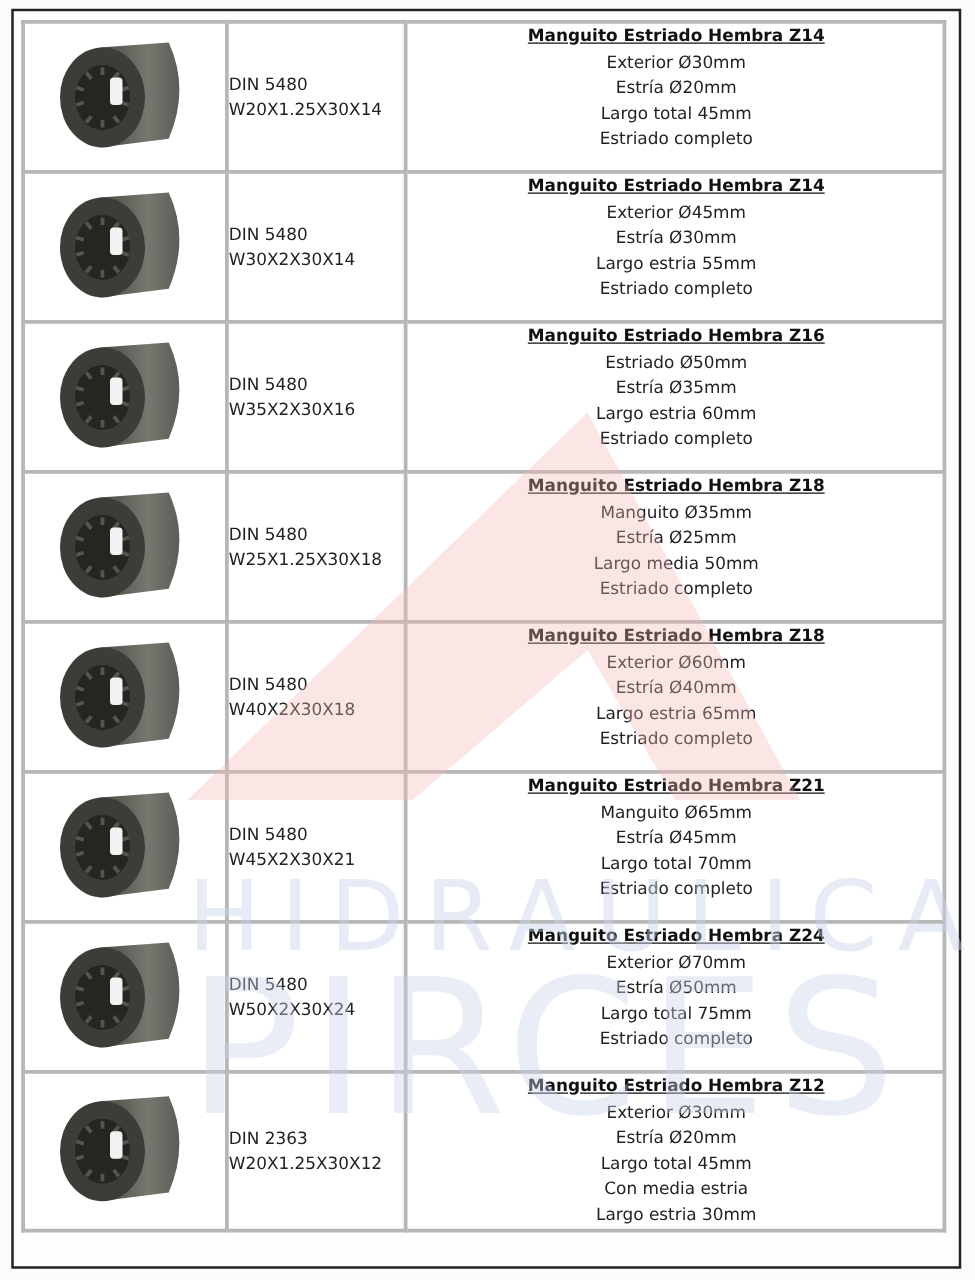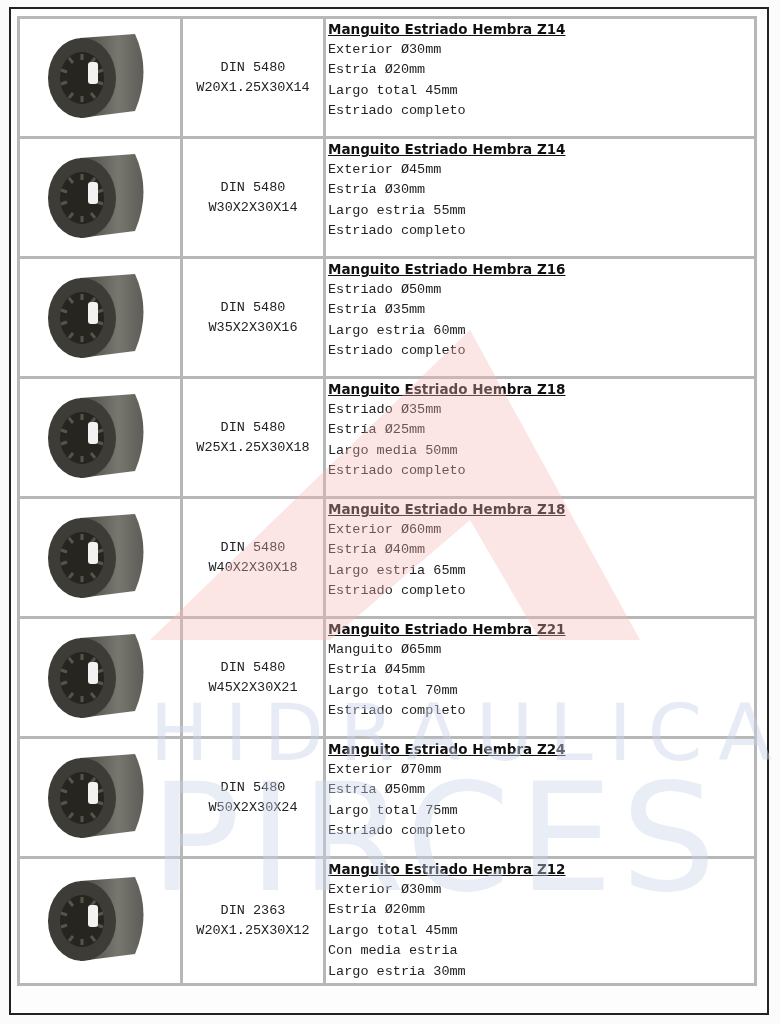--- a/index.html
+++ b/index.html
@@ -10,7 +10,7 @@
   table.catalog td { border: 3px solid #b7b7b7; padding: 0; vertical-align: middle; }
   td.img-cell { width: 160px; height: 117px; text-align: center; }
   td.code-cell { width: 140px; text-align: center; font-size: 13.5px; line-height: 20px; color: #222; }
-  td.desc-cell { width: 426px; vertical-align: top !important; font-size: 13.5px; line-height: 20.6px; color: #222; padding-left: 2px !important; }
+  td.desc-cell { width: 426px; vertical-align: top !important; font-size: 13.5px; line-height: 20.6px; color: #222; padding-left: 2px !important; text-align: center; }
   .title { font-weight: bold; text-decoration: underline; color: #111; display: block; }
   .line { display: block; font-family: Liberation Mono, monospace; }
   .part-icon { display: inline-block; }

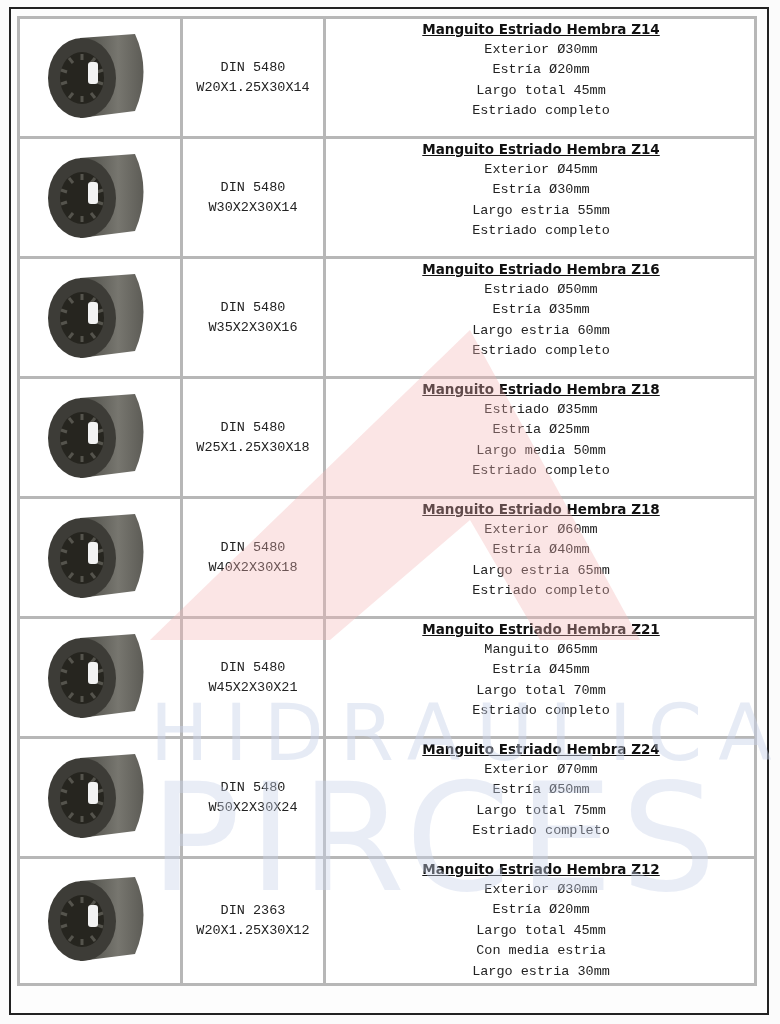--- a/index.html
+++ b/index.html
@@ -12,7 +12,7 @@
   td.code-cell { width: 140px; text-align: center; font-size: 13.5px; line-height: 20px; color: #222; }
   td.desc-cell { width: 426px; vertical-align: top !important; font-size: 13.5px; line-height: 20.6px; color: #222; padding-left: 2px !important; text-align: center; }
   .title { font-weight: bold; text-decoration: underline; color: #111; display: block; }
-  .line { display: block; font-family: Liberation Mono, monospace; }
+  .line { display: block; }
   .part-icon { display: inline-block; }
 </style>
 </head>

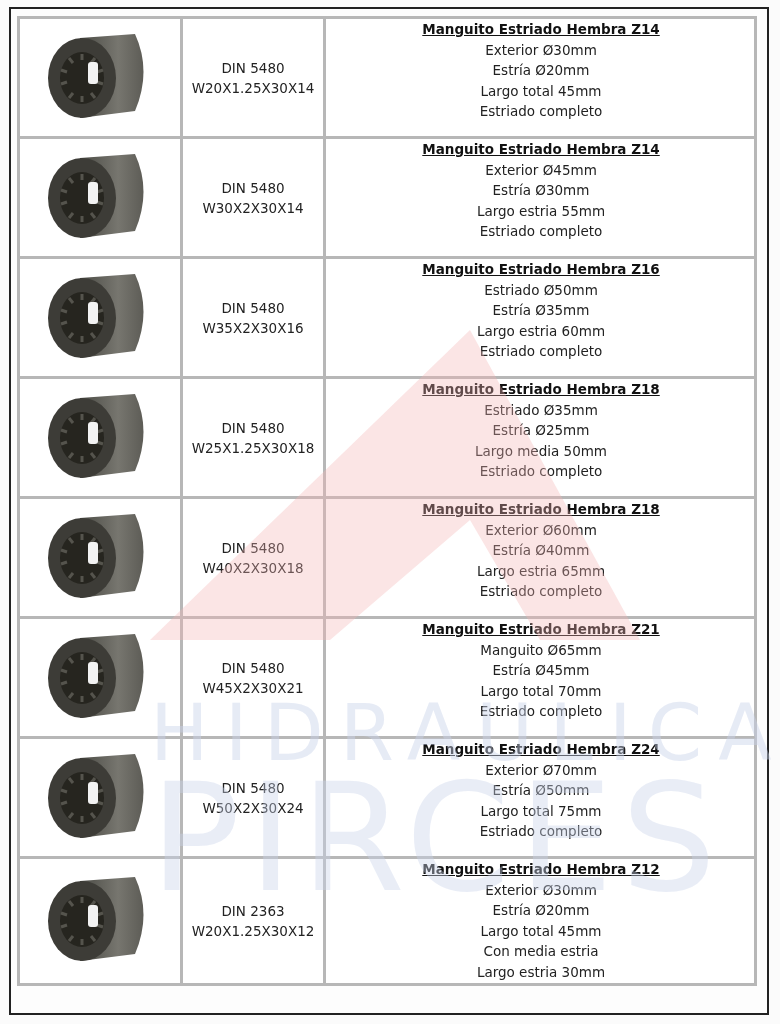--- a/index.html
+++ b/index.html
@@ -9,7 +9,7 @@
   table.catalog { position: absolute; left: 17px; top: 16px; border-collapse: collapse; border: 3px solid #b7b7b7; background: #fff; z-index: 1; }
   table.catalog td { border: 3px solid #b7b7b7; padding: 0; vertical-align: middle; }
   td.img-cell { width: 160px; height: 117px; text-align: center; }
-  td.code-cell { width: 140px; text-align: center; font-size: 13.5px; line-height: 20px; color: #222; }
+  td.code-cell { width: 140px; font-size: 13.5px; line-height: 20px; color: #222; }
   td.desc-cell { width: 426px; vertical-align: top !important; font-size: 13.5px; line-height: 20.6px; color: #222; padding-left: 2px !important; text-align: center; }
   .title { font-weight: bold; text-decoration: underline; color: #111; display: block; }
   .line { display: block; }

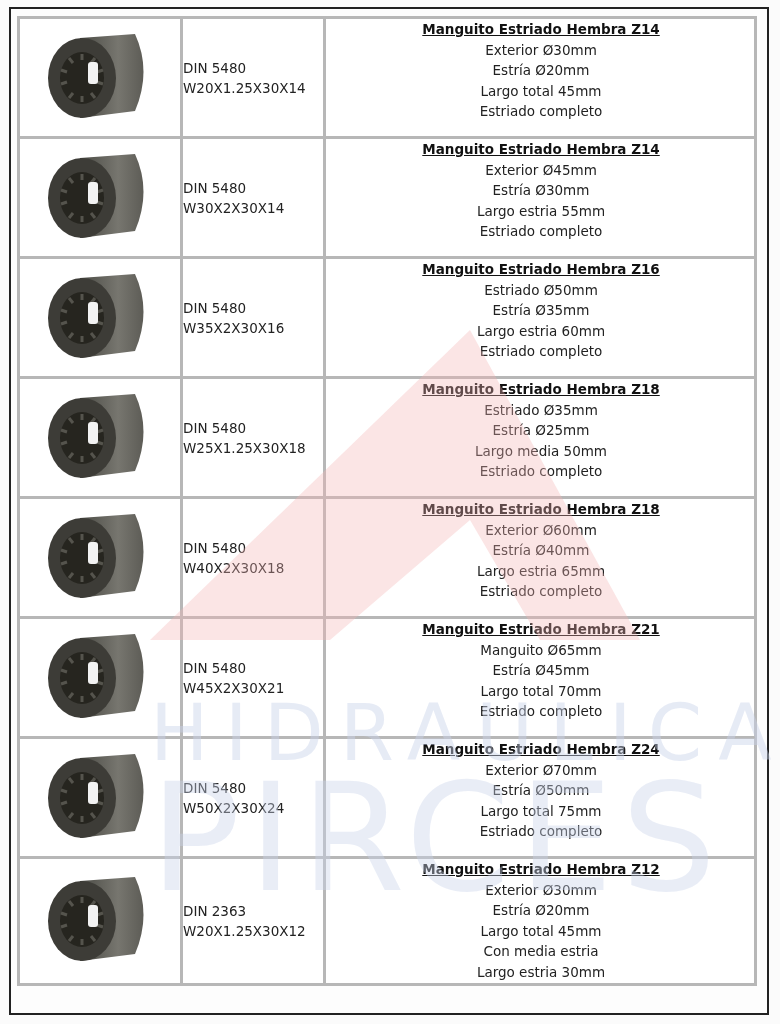--- a/index.html
+++ b/index.html
@@ -194,7 +194,7 @@
     <td class="desc-cell">
       <span class="title">Manguito Estriado Hembra Z18</span>
       <div>
-            <span class="line">Estriado Ø35mm</span>
+            <span class="line">Manguito Ø35mm</span>
             <span class="line">Estría Ø25mm</span>
             <span class="line">Largo media 50mm</span>
             <span class="line">Estriado completo</span>

